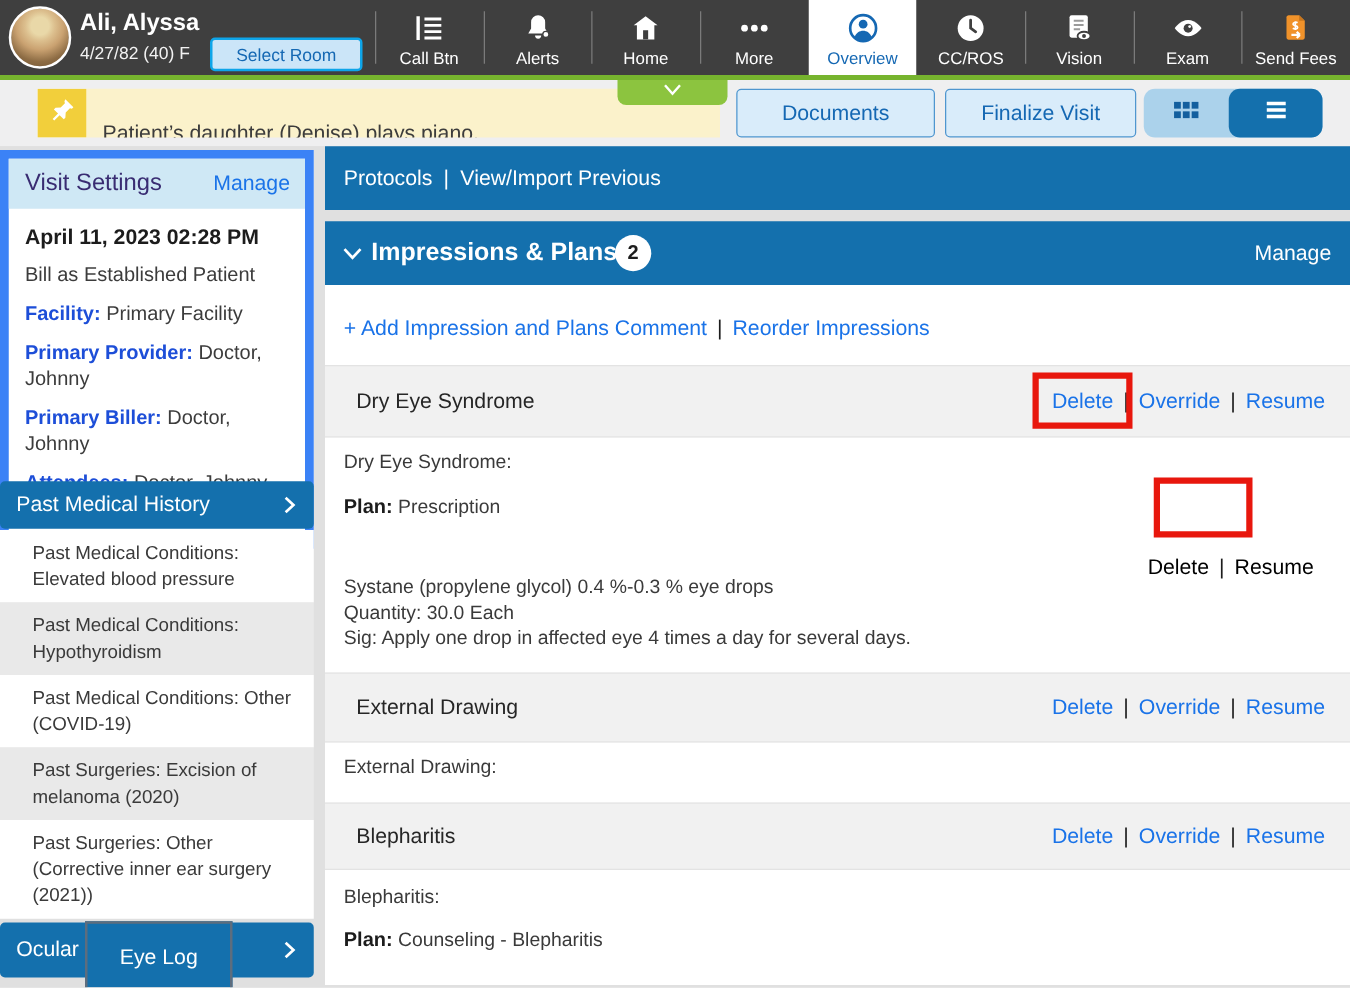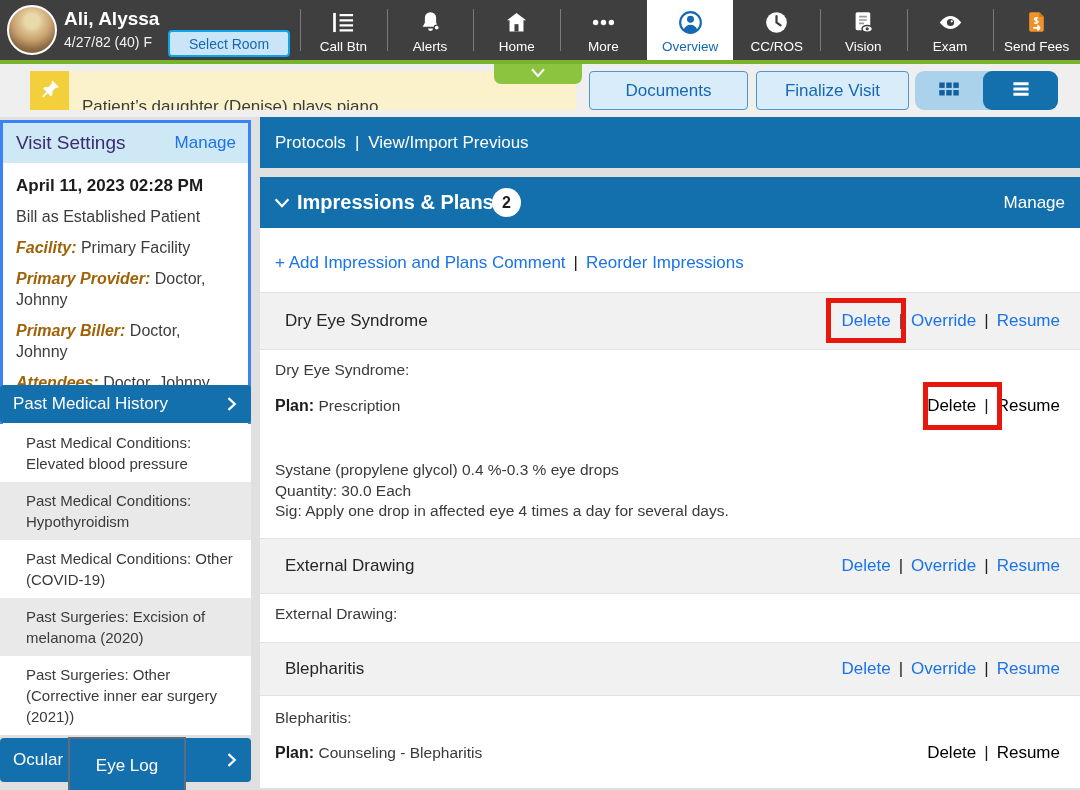--- a/index.html
+++ b/index.html
@@ -49,7 +49,7 @@
   .content { position:absolute; top:117px; left:0; width:1080px; height:673px; background:#e0e0e0; }
   aside { position:absolute; left:0; top:0; width:252px; height:673px; overflow:hidden; }
 
-  .vs-panel { position:absolute; left:0; top:3px; width:251px; height:319px; background:#fff; border:3px solid #3b82f6; }
+  .vs-panel { position:absolute; left:0; top:3px; width:251px; height:319px; background:#fff; border:7px solid #3b82f6; }
   .vs-header { height:40px; background:#cfe8f5; position:relative; }
   .vs-title { position:absolute; left:13px; line-height:40px; font-size:19px; color:#392c72; }
   .vs-manage { position:absolute; right:12px; line-height:40px; font-size:17px; color:#1a73e8; }

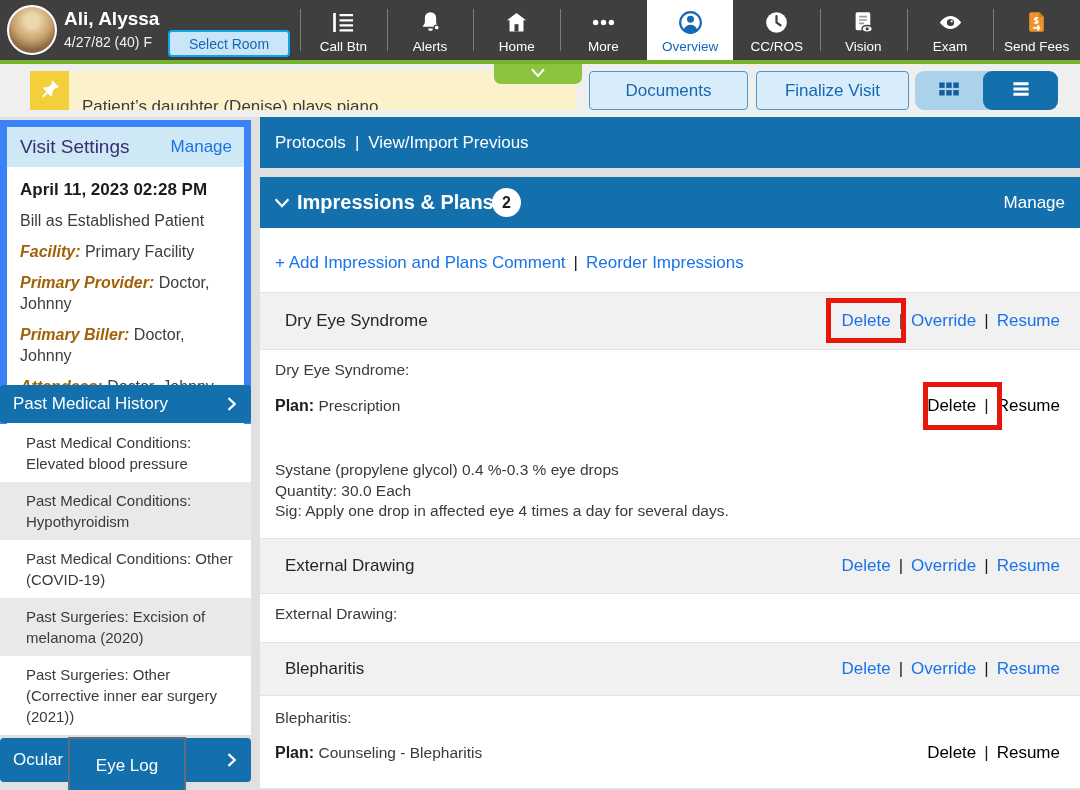--- a/index.html
+++ b/index.html
@@ -55,7 +55,7 @@
   .vs-manage { position:absolute; right:12px; line-height:40px; font-size:17px; color:#1a73e8; }
   .vs-body { padding:12px 13px 0 13px; font-size:16px; color:#3c3c3c; line-height:21px; }
   .vs-body > div { margin-bottom:10px; }
-  .vs-body b { color:#a16207;font-style:italic; }
+  .vs-body b { color:#1d4ed8; }
   .vs-date { font-weight:bold; font-size:17px; color:#1c1c1c; }
 
   .side-hdr { position:absolute; left:0; width:251px; background:#1470ad; border-radius:4px; color:#fff; cursor:pointer; }

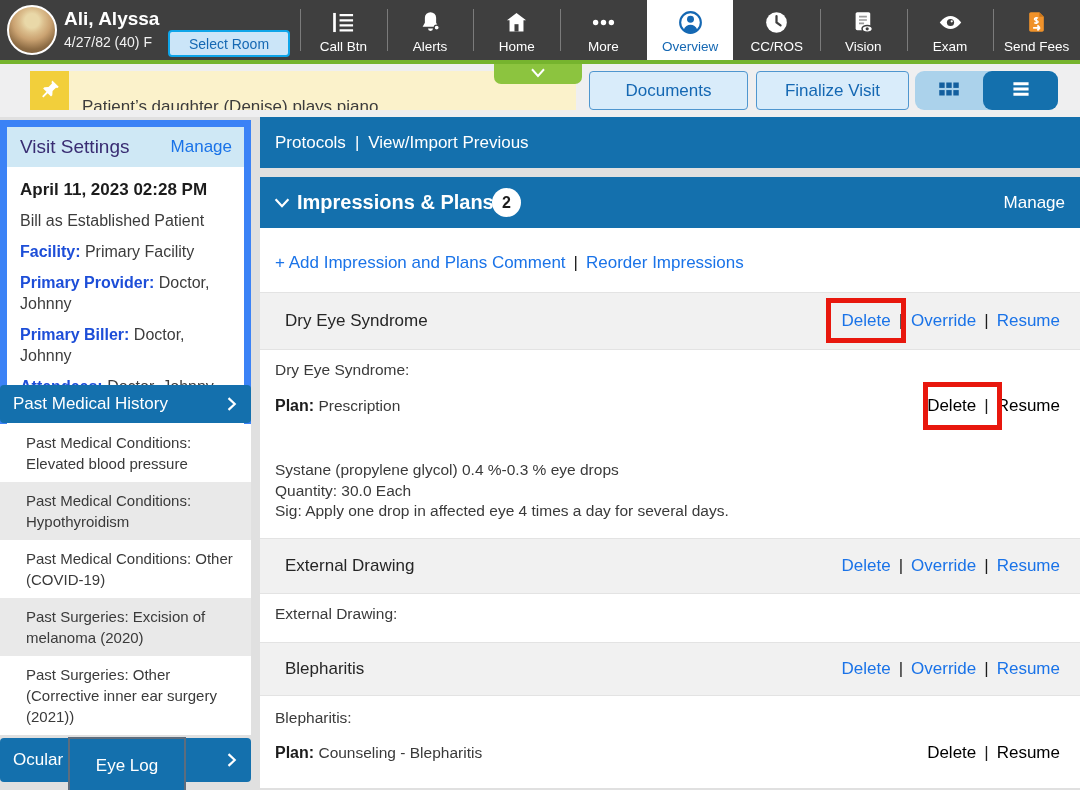--- a/index.html
+++ b/index.html
@@ -104,7 +104,7 @@
   .txt b { color:#1c1c1c; font-size:16px; }
   .t-dry { top:132px; } .t-ext { top:376px; } .t-ble { top:480px; }
   .plan1 { top:168px; } .plan2 { top:515px; }
-  .plan-actions { position:absolute; right:20px; font-size:17px; line-height:20px; white-space:nowrap; }
+  .plan-actions { position:absolute; right:29px; font-size:17px; line-height:20px; white-space:nowrap;margin-top:48px; }
   .pa1 { top:168px; } .pa2 { top:515px; }
   .rx { top:232px; line-height:20.5px; }
 

